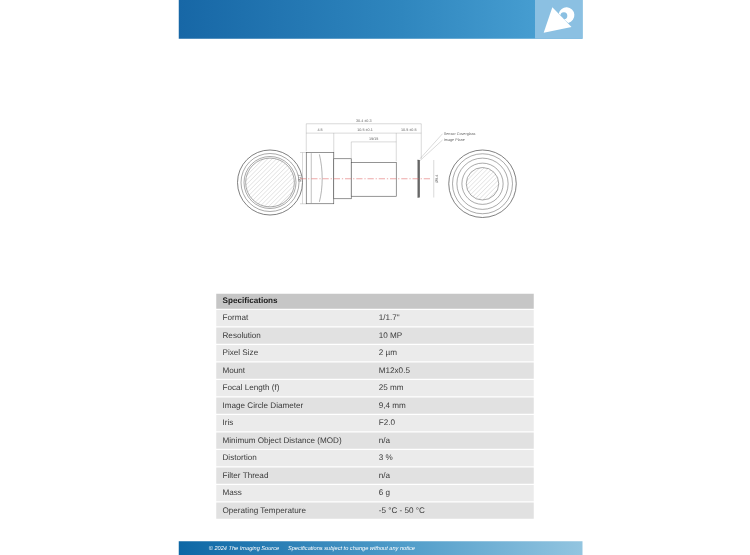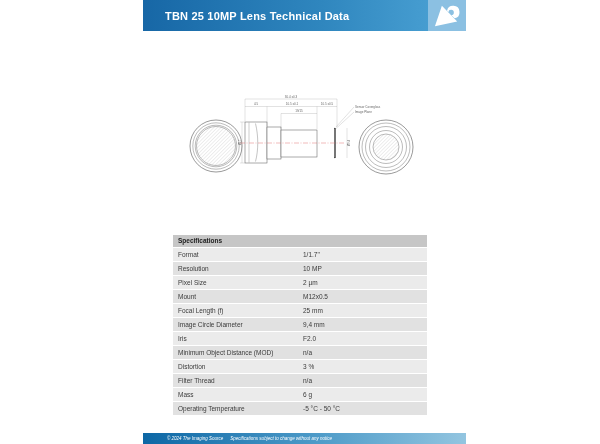--- a/index.html
+++ b/index.html
@@ -54,7 +54,6 @@
 <body>
 
 <div class="header">
-  <span class="header-title">TBN 25 10MP Lens Technical Data</span>
   <div class="logo-box">
     <svg viewBox="0 0 32 28" width="30" height="26">
       <path d="M3 25 L10.5 3 L27 20 Z" fill="#ffffff"></path>

